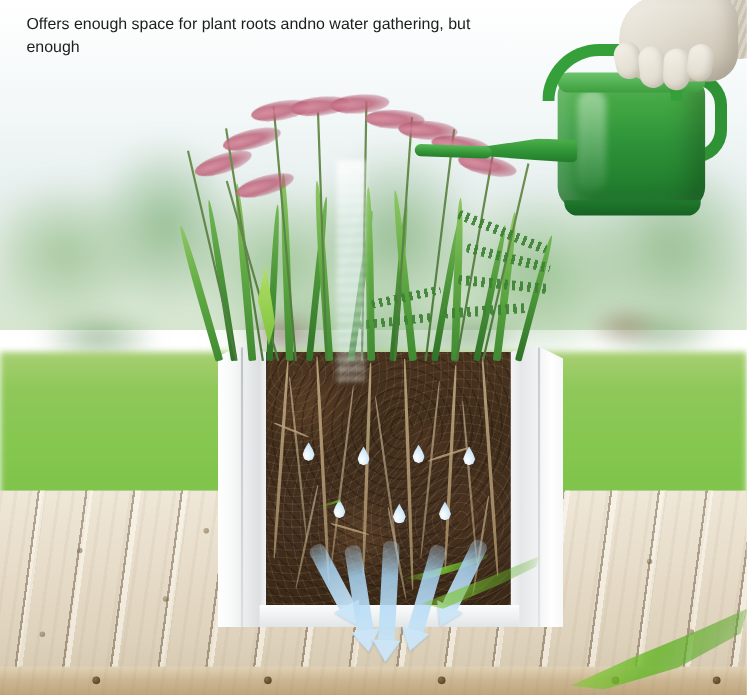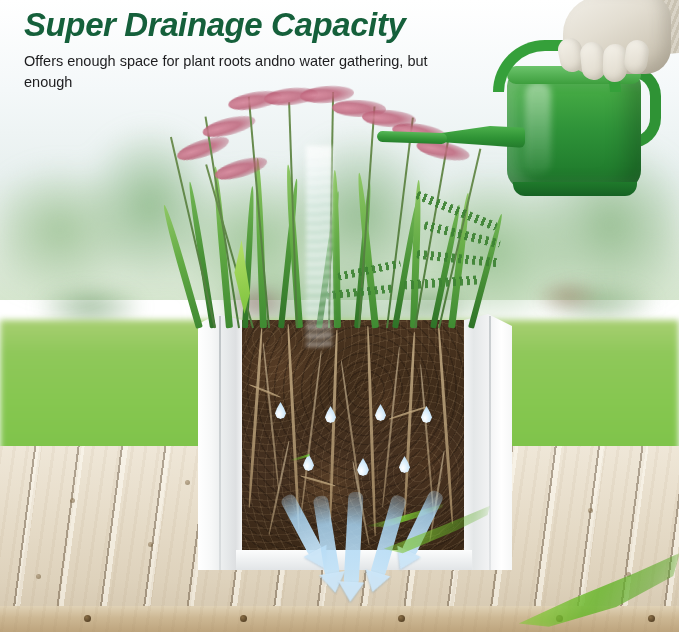--- a/index.html
+++ b/index.html
@@ -451,7 +451,6 @@
   <div class="fg-leaf"></div>
 
   <div class="text-block">
-    <div class="headline">Super Drainage Capacity</div>
     <div class="subhead">Offers enough space for plant roots andno water gathering, but enough</div>
   </div>
 

